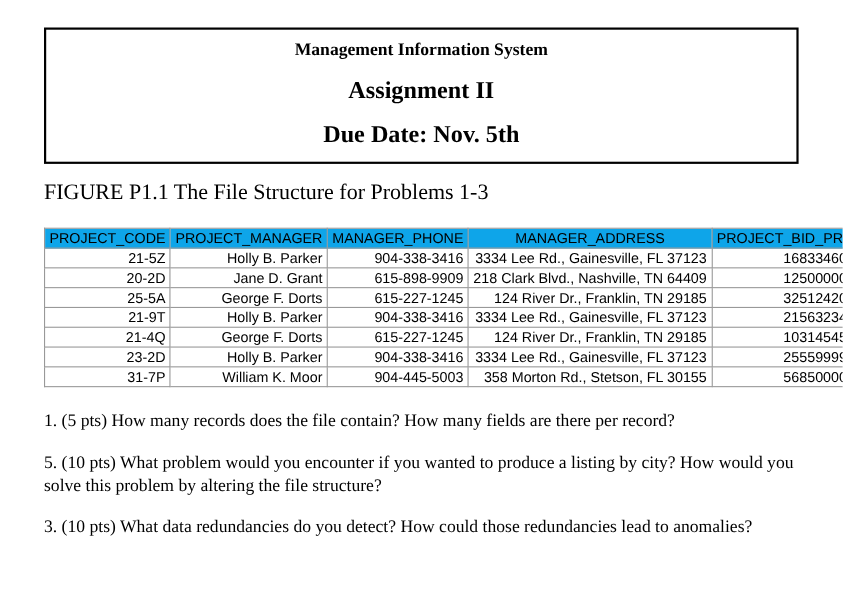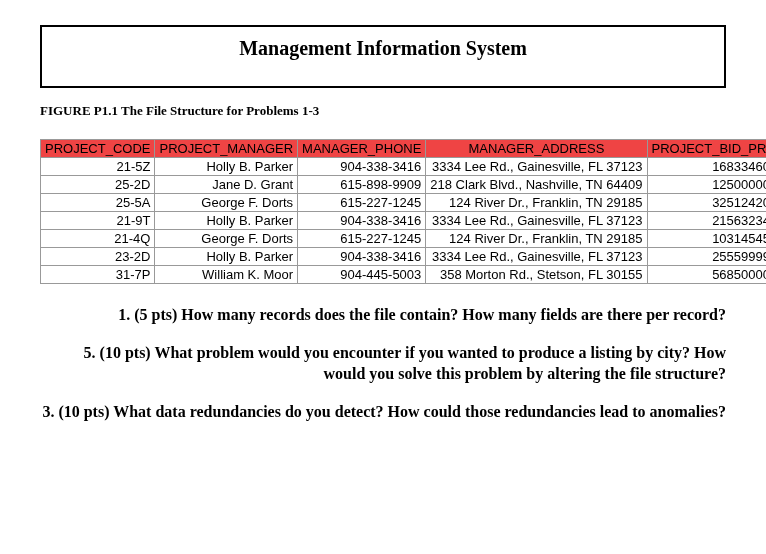--- a/index.html
+++ b/index.html
@@ -17,7 +17,7 @@
       text-align: center;
     }
     .header-box .title1 {
-      font-size: 20px;
+      font-size: 16px;
       font-weight: bold;
       margin-bottom: 14px;
       text-align: center;

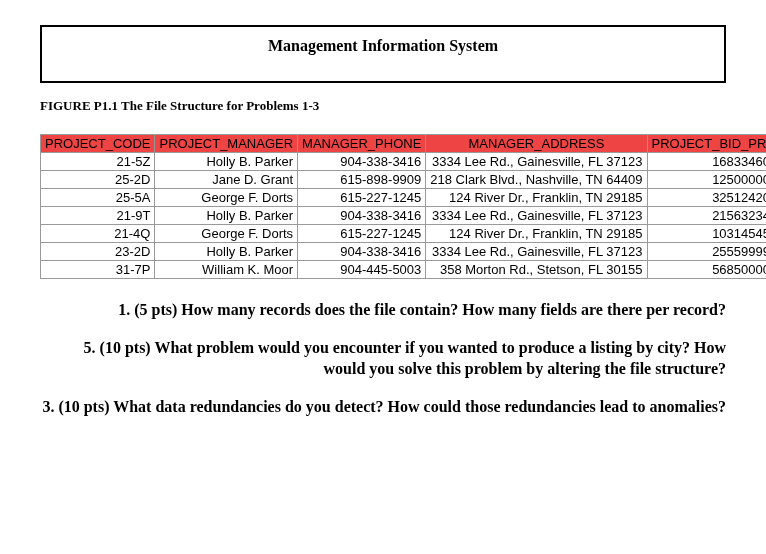--- a/index.html
+++ b/index.html
@@ -72,6 +72,7 @@
 
 <div class="header-box">
   <div class="title1">Management Information System</div>
+  <div class="title2">Assignment II</div>
 </div>
 
 <div class="figure-title">FIGURE P1.1 The File Structure for Problems 1-3</div>

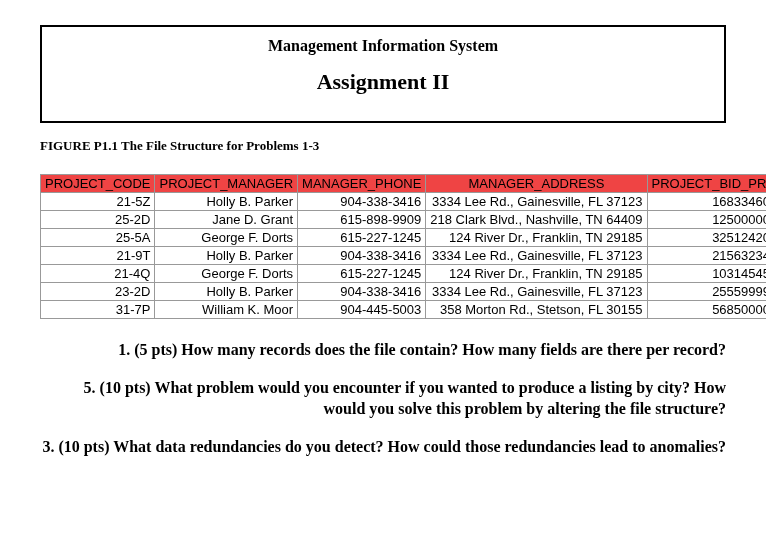--- a/index.html
+++ b/index.html
@@ -73,6 +73,7 @@
 <div class="header-box">
   <div class="title1">Management Information System</div>
   <div class="title2">Assignment II</div>
+  <div class="title3">Due Date: Nov. 5th</div>
 </div>
 
 <div class="figure-title">FIGURE P1.1 The File Structure for Problems 1-3</div>

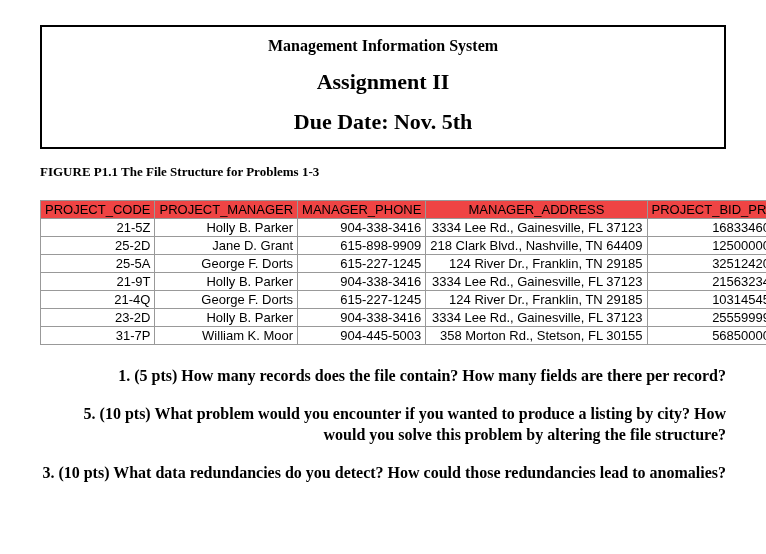--- a/index.html
+++ b/index.html
@@ -32,8 +32,8 @@
       font-weight: bold;
     }
     .figure-title {
-      font-size: 13px;
-      font-weight: bold;
+      font-size: 20px;
+      font-weight: normal;
       margin: 15px 40px 20px 40px;
     }
     .table-wrap {

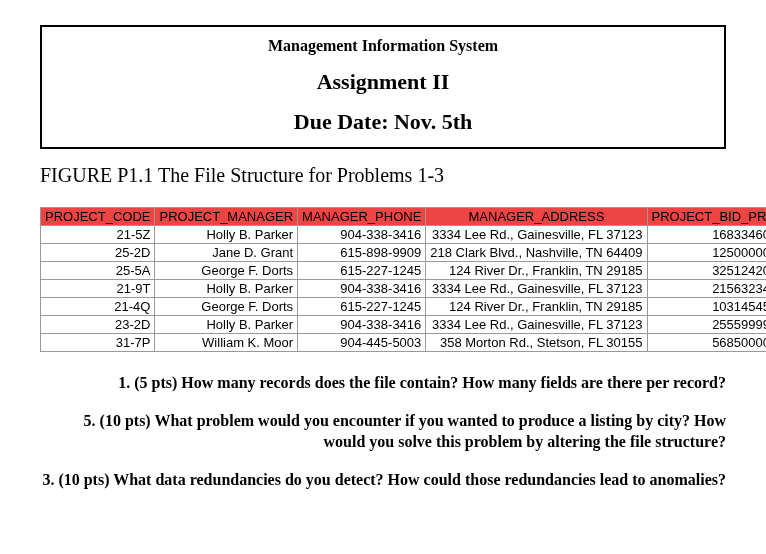--- a/index.html
+++ b/index.html
@@ -52,7 +52,7 @@
       white-space: nowrap;
     }
     th {
-      background: #ef4444;
+      background: #0ea5e9;
       font-weight: normal;
       text-align: center;
     }

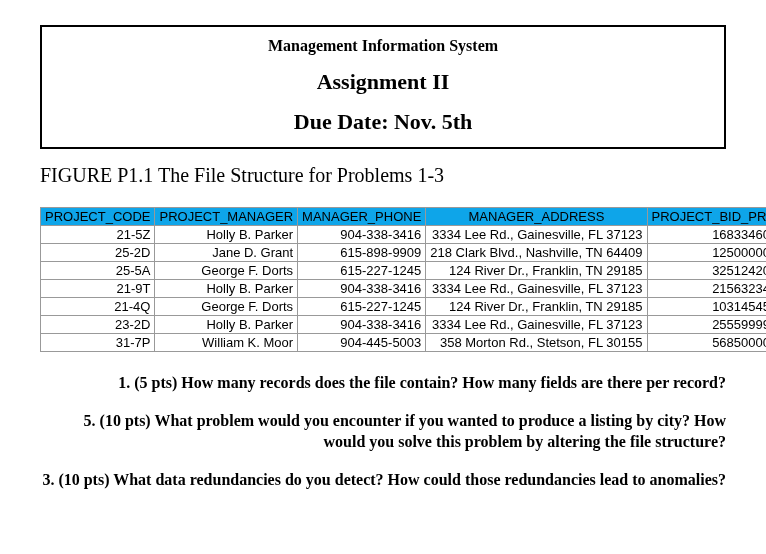--- a/index.html
+++ b/index.html
@@ -98,7 +98,7 @@
           <td class="num">16833460.00</td>
         </tr>
         <tr>
-          <td>25-2D</td>
+          <td>20-2D</td>
           <td>Jane D. Grant</td>
           <td>615-898-9909</td>
           <td>218 Clark Blvd., Nashville, TN  64409</td>

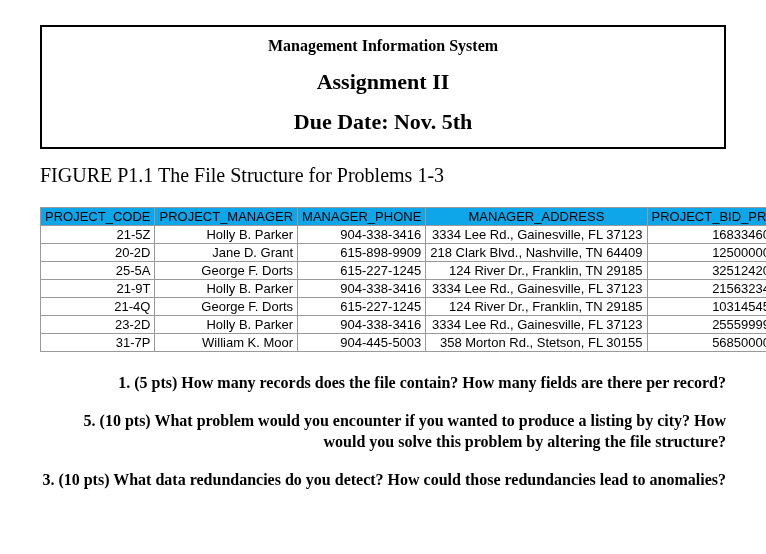--- a/index.html
+++ b/index.html
@@ -61,10 +61,9 @@
     }
     .question {
       font-size: 16px;
-      font-weight: bold;
+      font-weight: normal;
       margin: 0 40px 16px 40px;
       line-height: 1.35;
-      text-align: right;
     }
   </style>
 </head>

